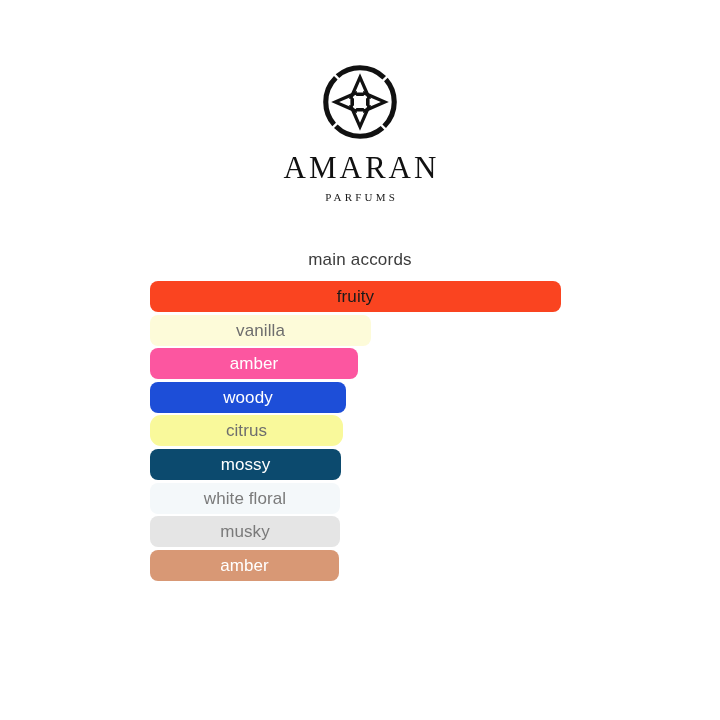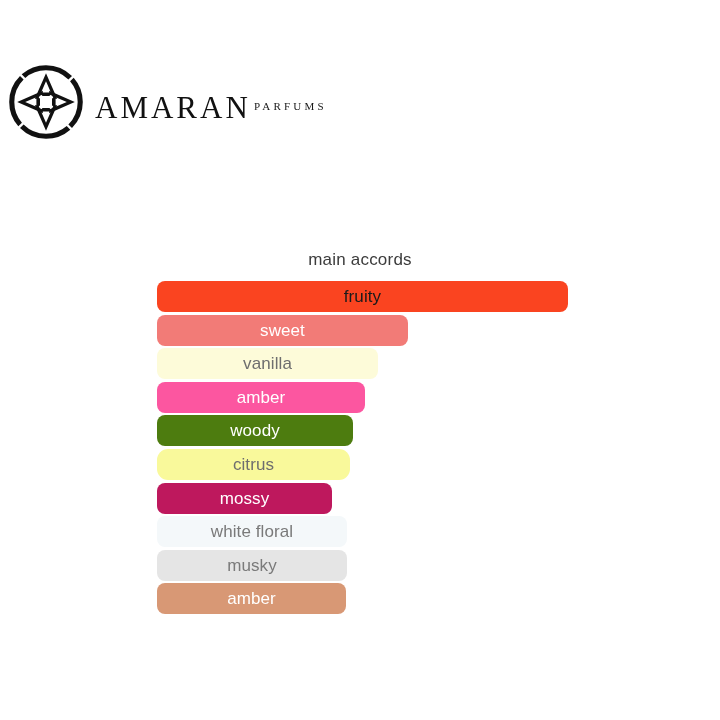--- a/index.html
+++ b/index.html
@@ -22,6 +22,7 @@
     top: 62px;
     width: 720px;
     display: flex;
+    flex-direction: column;
     align-items: center;
   }
   .brand-mark {

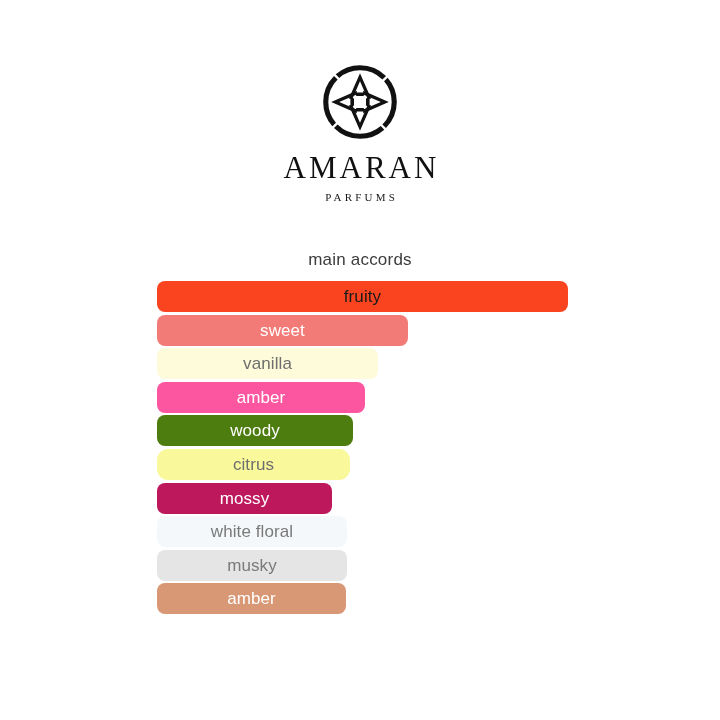--- a/index.html
+++ b/index.html
@@ -62,7 +62,7 @@
   }
   .chart {
     position: absolute;
-    left: 157px;
+    left: 150px;
     top: 281px;
     width: 430px;
   }

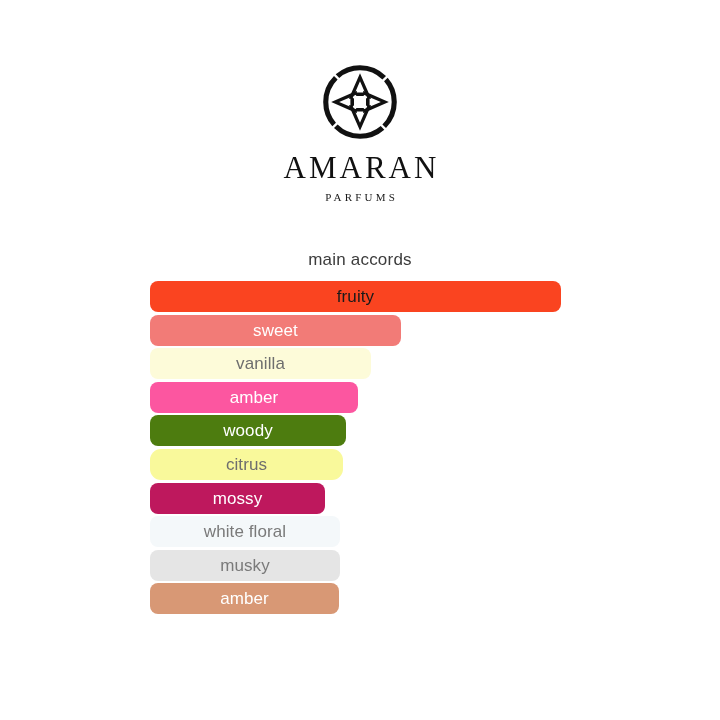--- a/index.html
+++ b/index.html
@@ -129,11 +129,6 @@
       </div>
     </div>
     <div class="bar-row">
-      <div class="bar" style="width: 251px; background: rgb(242, 123, 119);">
-        <span class="bar-label" style="color: rgb(255, 255, 255);">sweet</span>
-      </div>
-    </div>
-    <div class="bar-row">
       <div class="bar" style="width: 221px; background: rgb(253, 251, 217); align-items: center;">
         <span class="bar-label" style="color: rgb(110, 110, 110);">vanilla</span>
       </div>

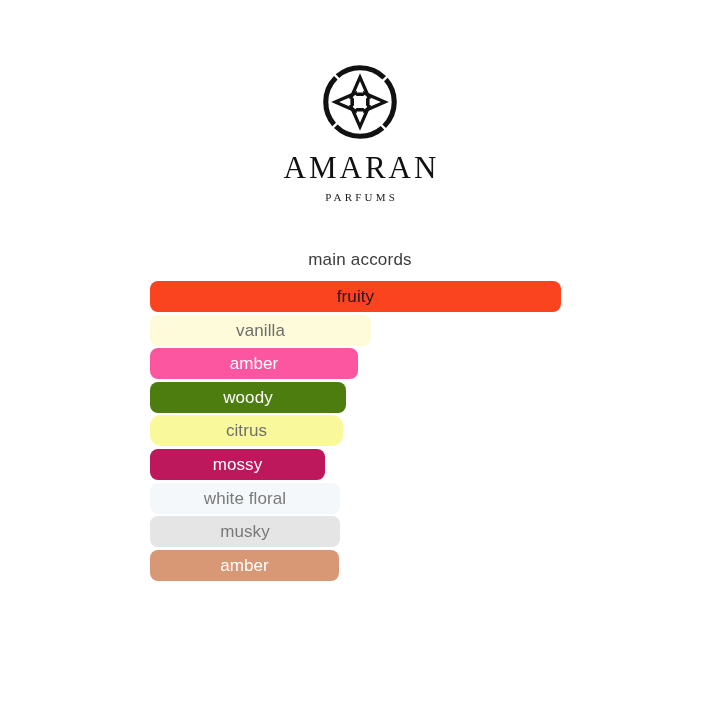--- a/index.html
+++ b/index.html
@@ -139,7 +139,7 @@
       </div>
     </div>
     <div class="bar-row">
-      <div class="bar" style="width: 196px; background: #4d7c0f;">
+      <div class="bar" style="width: 196px; background: #1d4ed8;">
         <span class="bar-label" style="color: rgb(255, 255, 255);">woody</span>
       </div>
     </div>

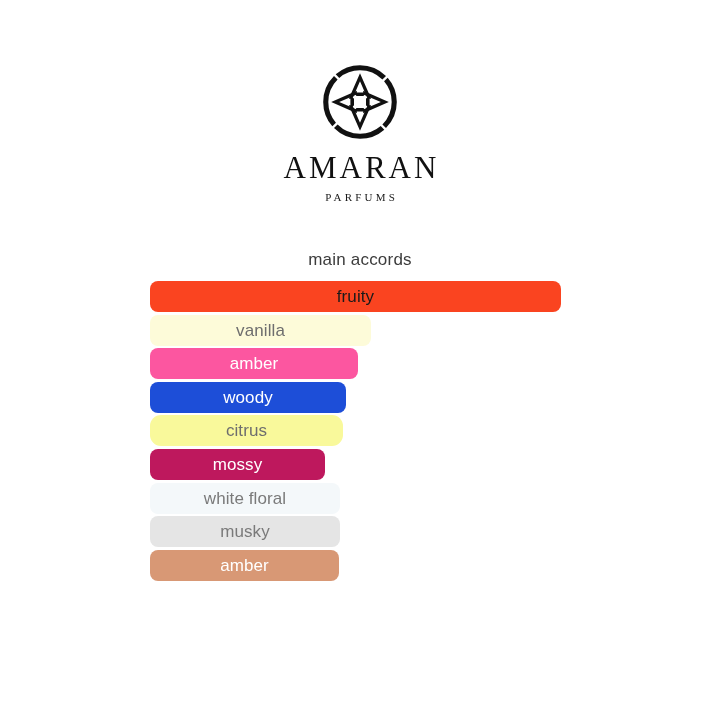--- a/index.html
+++ b/index.html
@@ -149,7 +149,7 @@
       </div>
     </div>
     <div class="bar-row">
-      <div class="bar" style="width: 175px; background: #be185d;">
+      <div class="bar" style="width: 191px; background: #0c4a6e;">
         <span class="bar-label" style="color: rgb(255, 255, 255);">mossy</span>
       </div>
     </div>

